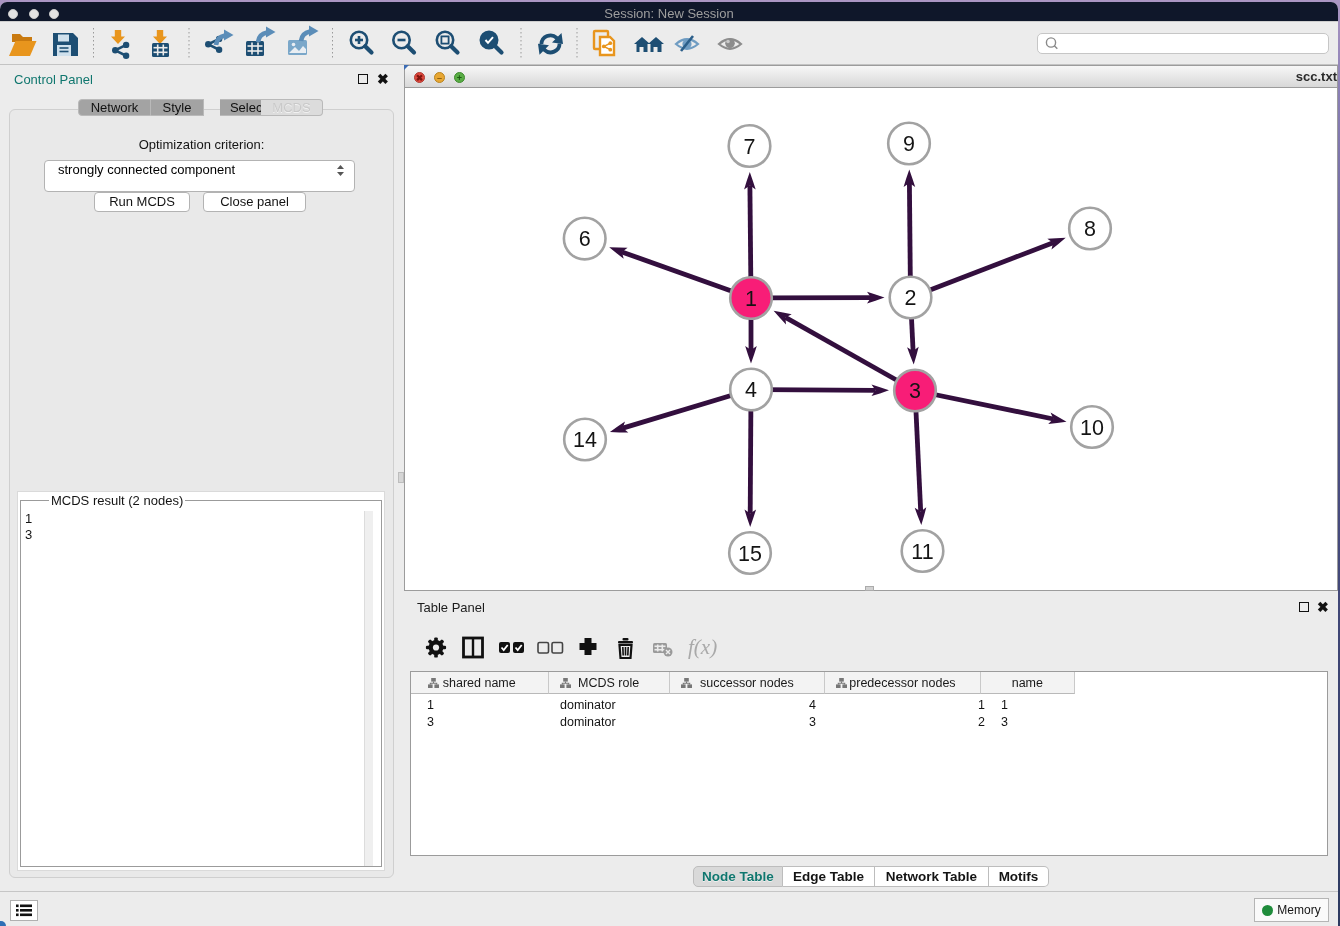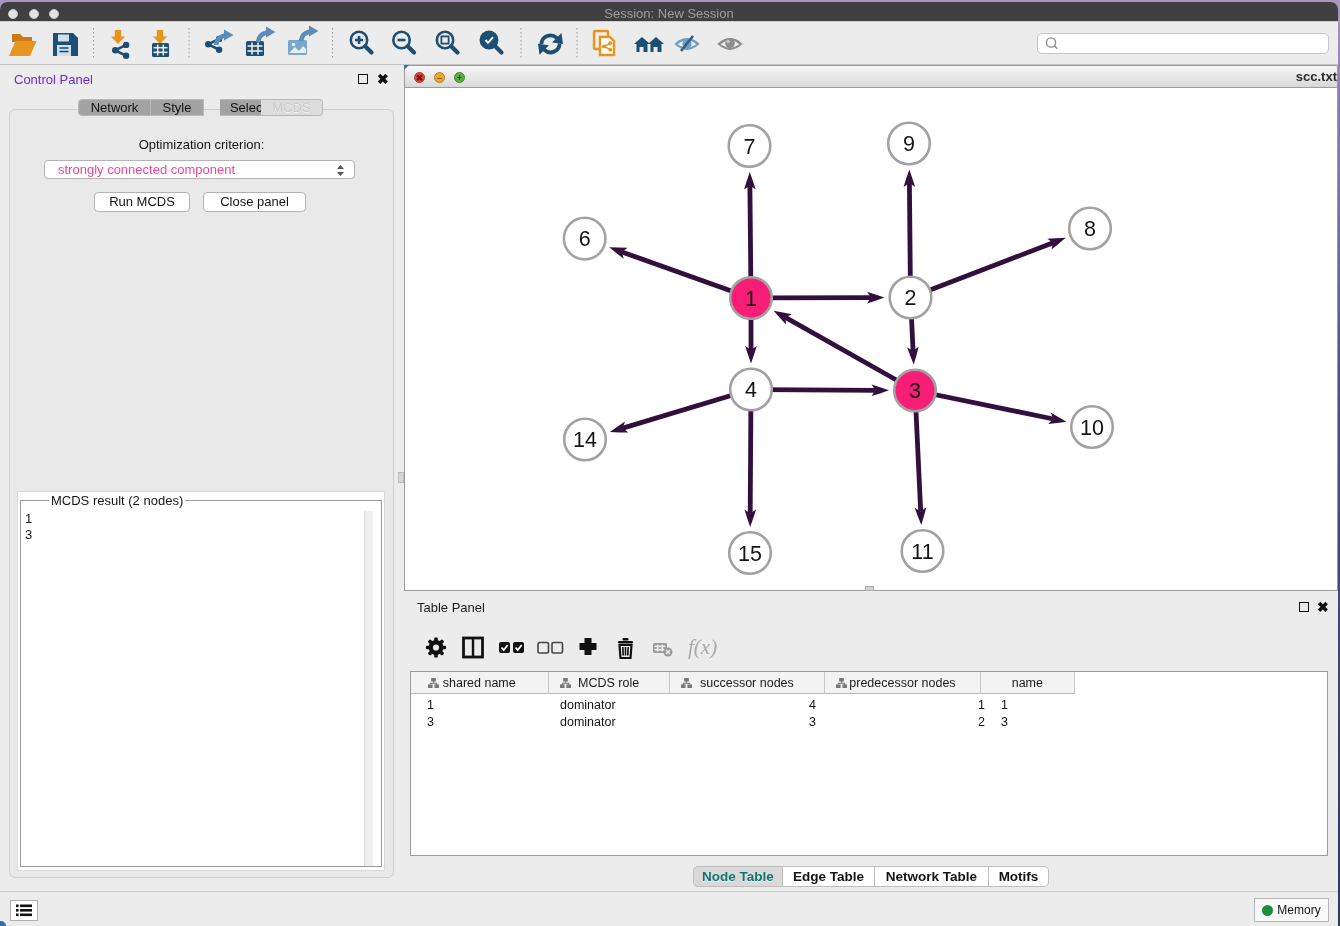--- a/index.html
+++ b/index.html
@@ -8,7 +8,7 @@
 #win { position:absolute; left:0; top:2px; width:1338px; height:924px;
   background:#ececec; border-radius:7px 7px 0 0; }
 #titlebar { position:absolute; left:0; top:2px; width:1338px; height:20px;
-  background:#404040; border-bottom:1px solid #cecece; border-radius:7px 7px 0 0; }
+  background:#0f172a; border-bottom:1px solid #cecece; border-radius:7px 7px 0 0; }
 .tl { position:absolute; top:7px; width:10px; height:10px; border-radius:50%;
   background:#e2e2e2; border:1px solid #c8c8c8; }
 #title { position:absolute; top:4px; width:1338px; text-align:center;

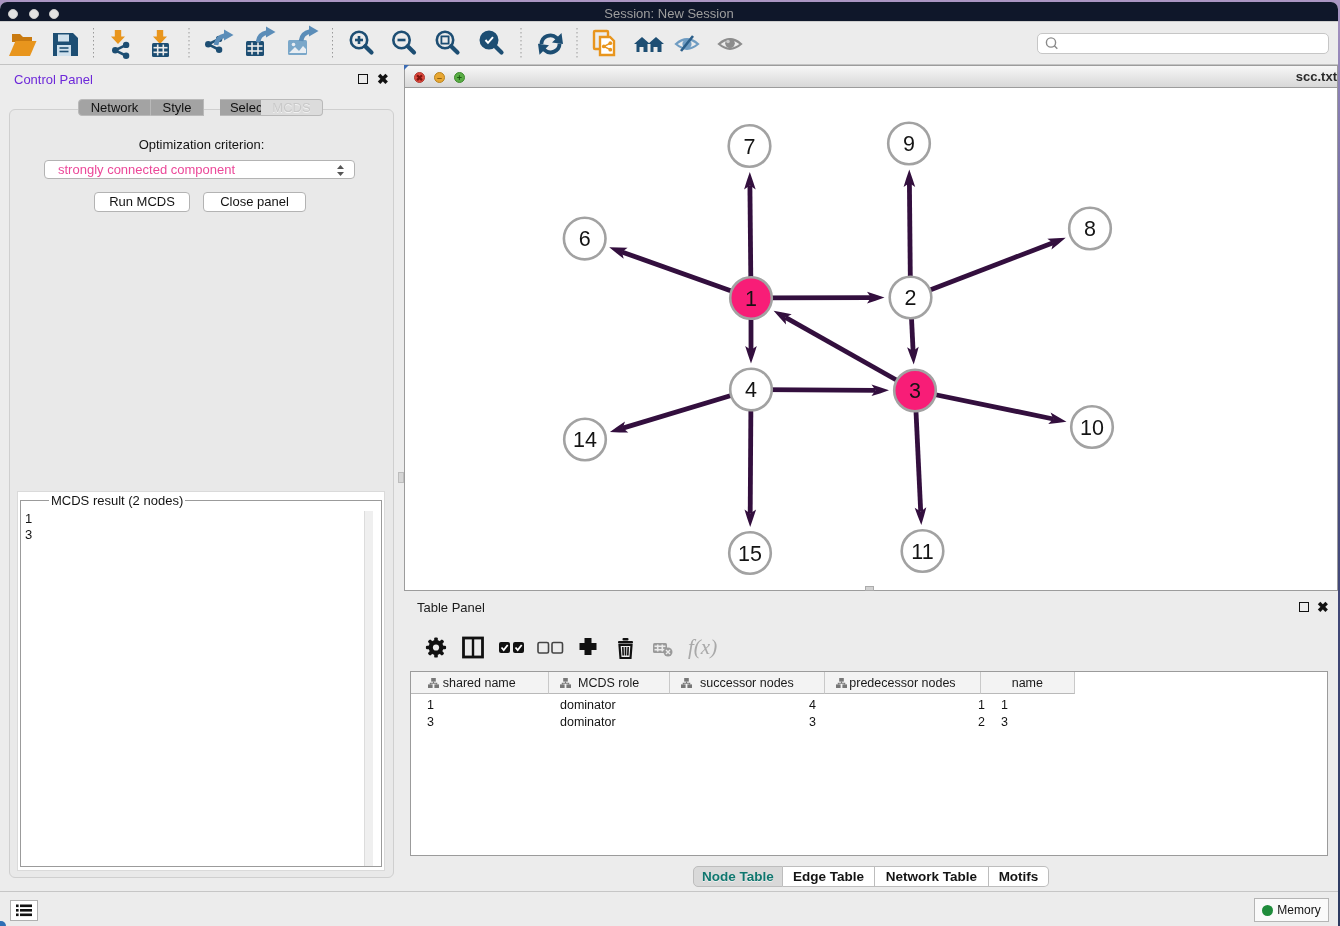--- a/index.html
+++ b/index.html
@@ -18,7 +18,7 @@
 #search { position:absolute; left:1037px; top:33px; width:292px; height:21px;
   background:#fff; border:1px solid #c6c6c6; border-radius:5px; }
 
-#cp-title { position:absolute; left:14px; top:72px; font-size:13px; color:#6d28d9; }
+#cp-title { position:absolute; left:14px; top:72px; font-size:13px; color:#0f766e; }
 .sqico { position:absolute; width:10px; height:10px; border:1.6px solid #111; }
 .xico { position:absolute; font-size:14px; font-weight:bold; color:#111; }
 .tab { position:absolute; top:99px; height:17px; background:#a3a3a3;

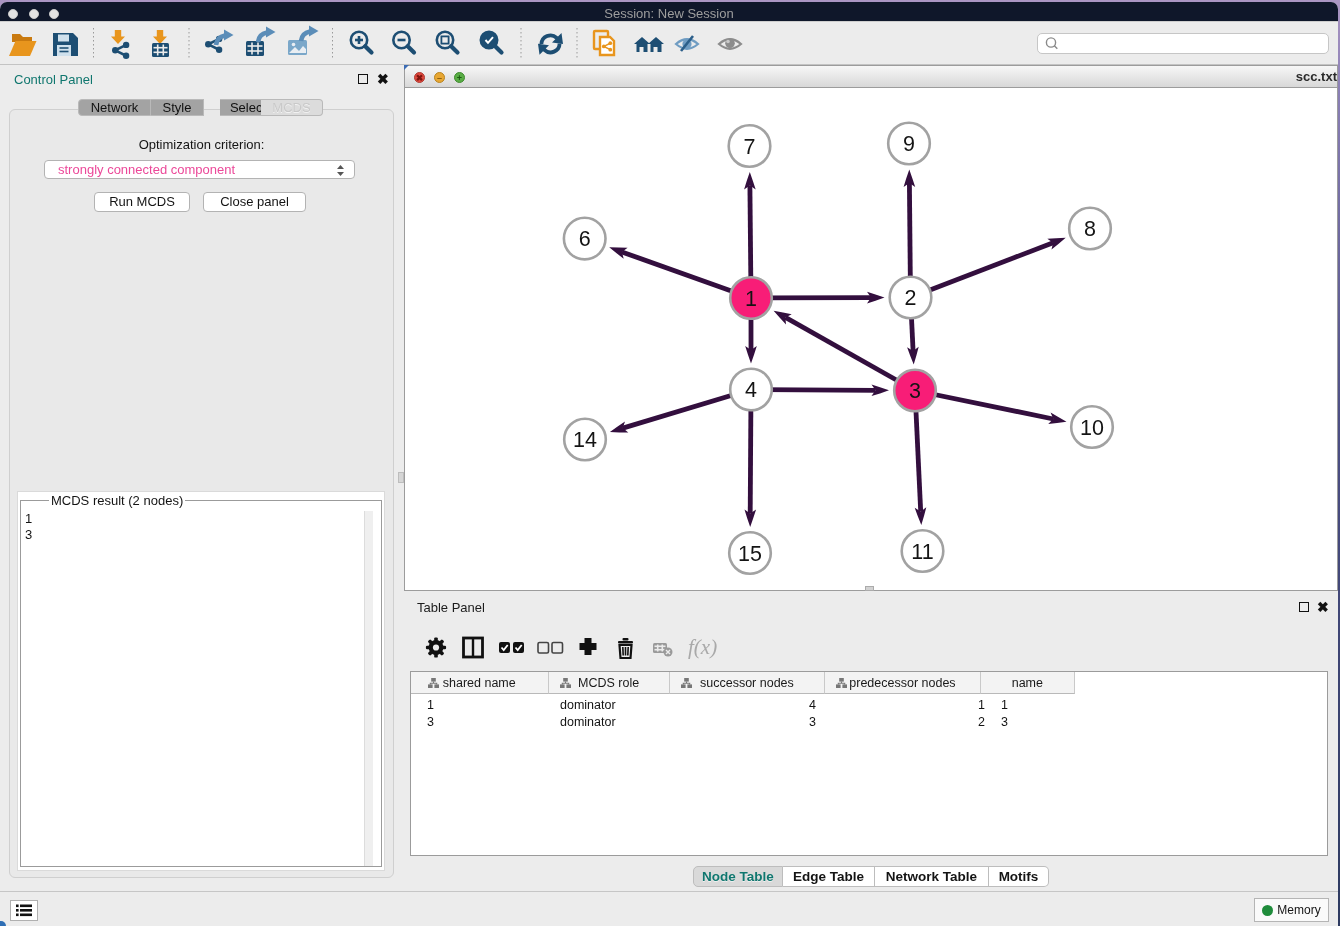--- a/index.html
+++ b/index.html
@@ -28,9 +28,9 @@
   background:#e9e9e9; border:1px solid #cfcfcf; border-radius:6px; }
 #optlabel { position:absolute; left:9px; top:137px; width:385px; text-align:center;
   font-size:13px; color:#141414; }
-#combo { position:absolute; left:44px; top:160px; width:311px; height:19px;
+#combo { position:absolute; left:44px; top:160px; width:311px; height:32px;
   background:#fff; border:1px solid #b3b3b3; border-radius:4px;
-  font-size:13px; color:#ec4899; line-height:17px; padding-left:13px; }
+  font-size:13px; color:#000000; line-height:17px; padding-left:13px; }
 .btn { position:absolute; top:192px; height:20px; background:#fff;
   border:1px solid #b3b3b3; border-radius:4px; font-size:13px; color:#141414;
   text-align:center; line-height:18px; }

